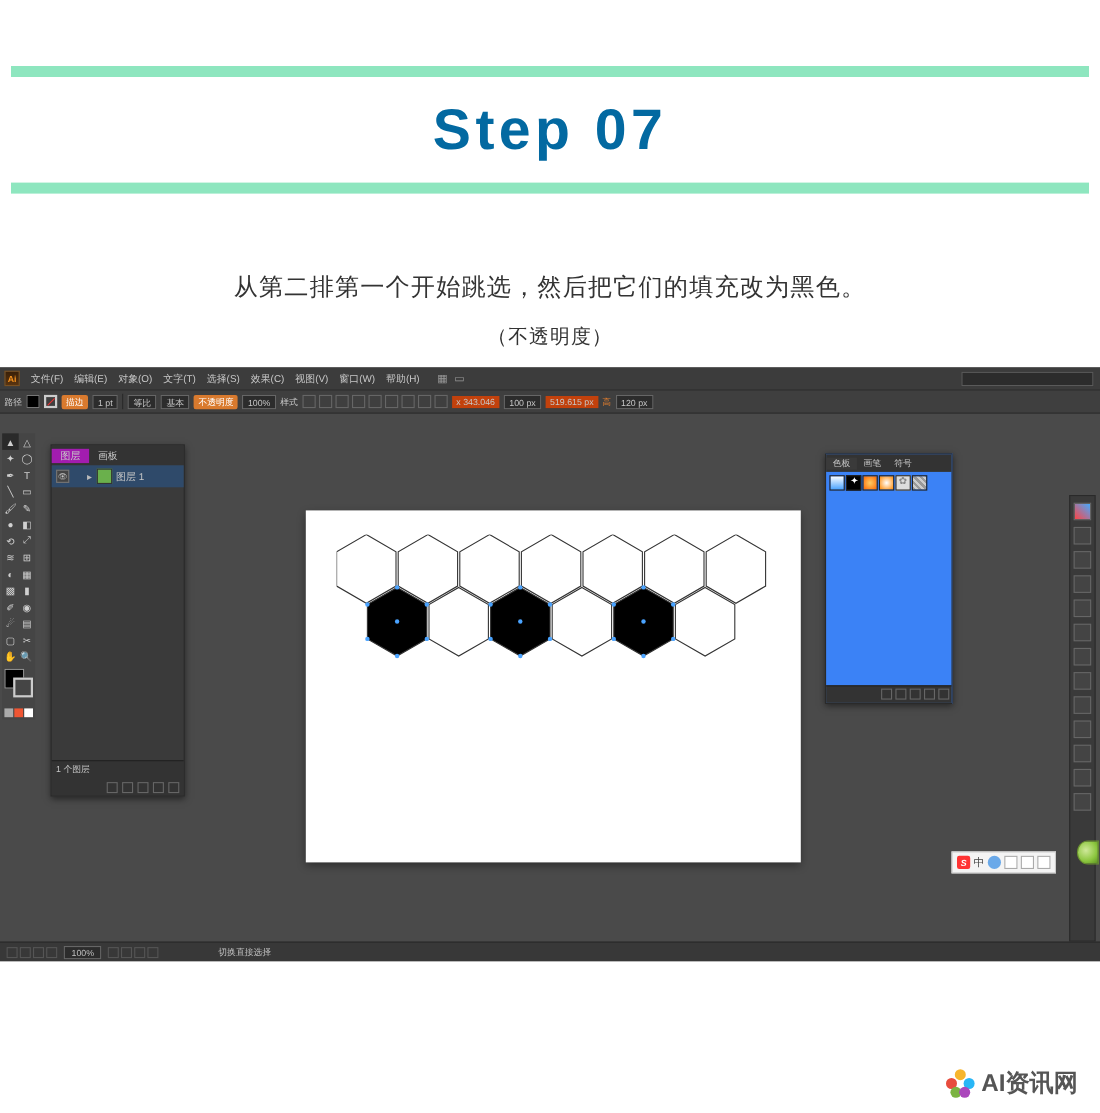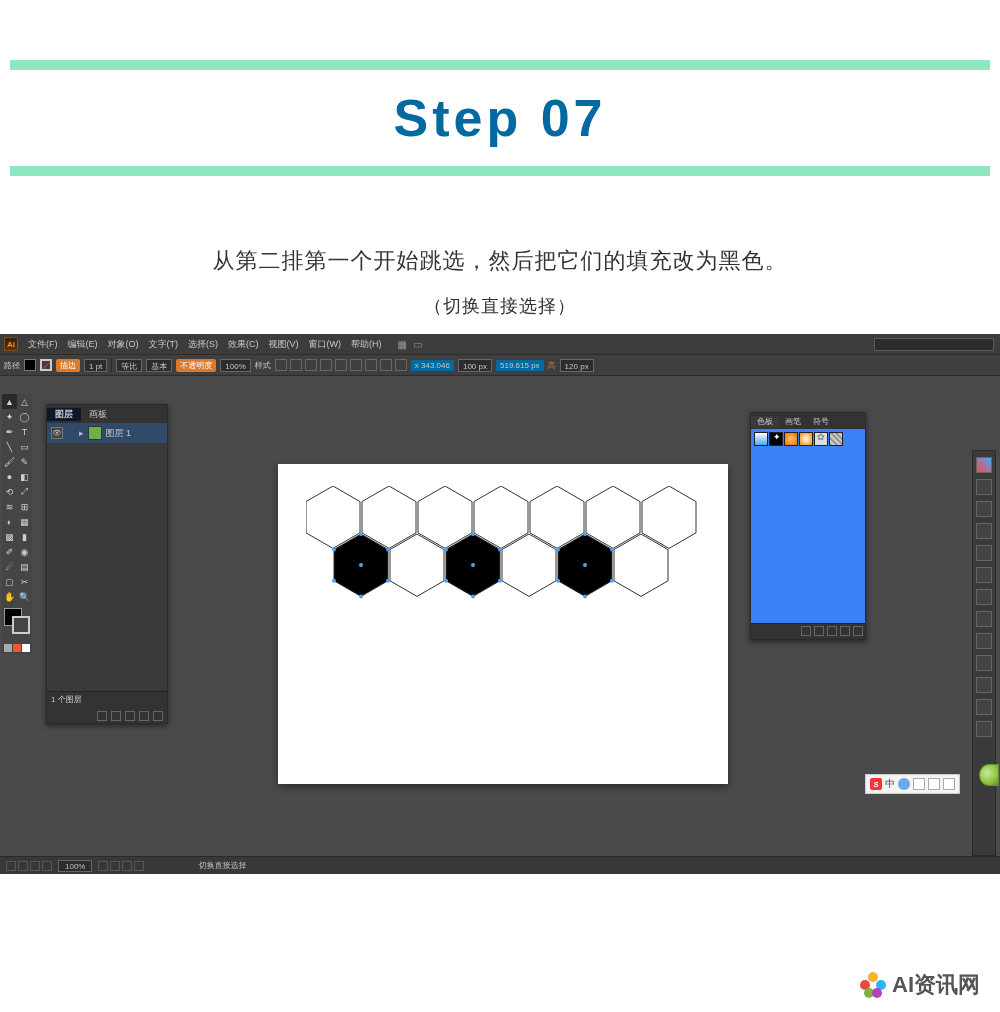--- a/index.html
+++ b/index.html
@@ -239,7 +239,7 @@
 <div class="bar"></div>
 
 <div class="instruction">从第二排第一个开始跳选，然后把它们的填充改为黑色。</div>
-<div class="sub-instruction">（切换直接选择）</div>
+<div class="sub-instruction">（不透明度）</div>
 
 <div class="ai-shot">
 

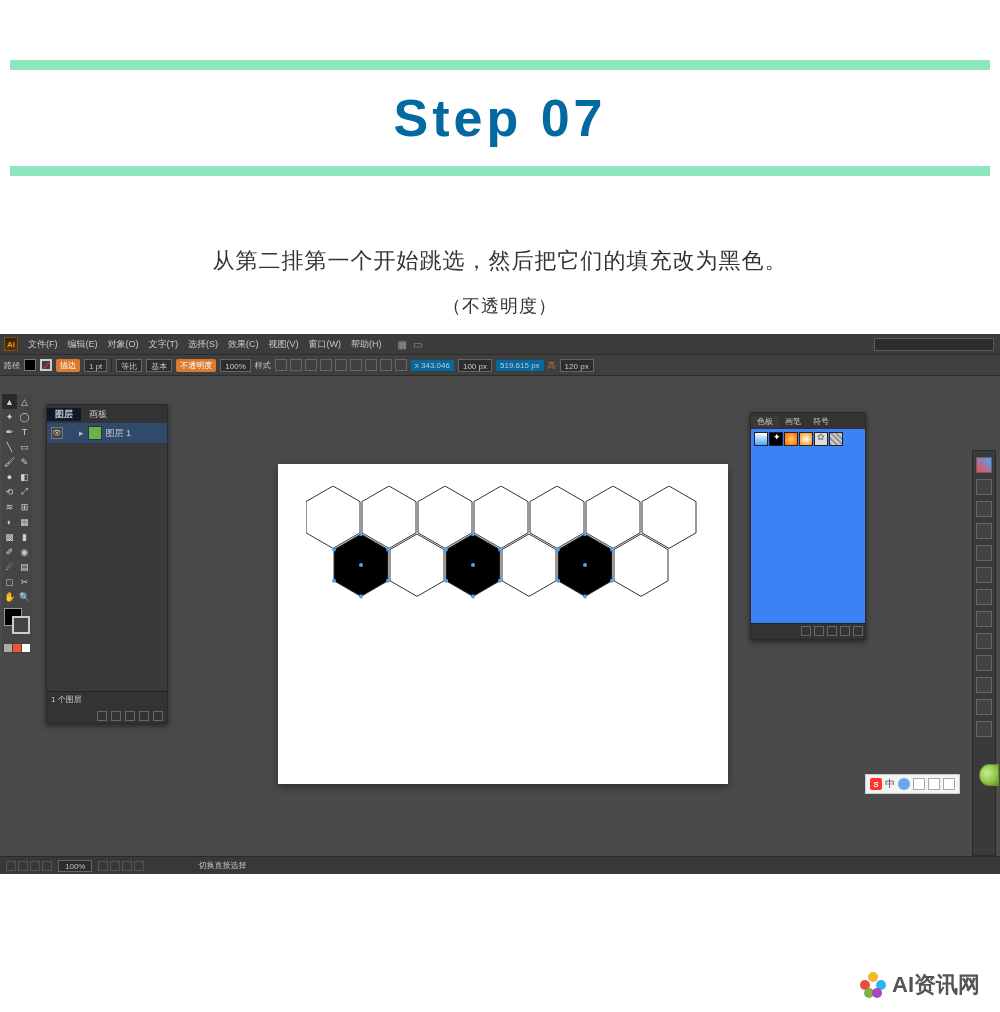--- a/index.html
+++ b/index.html
@@ -92,7 +92,7 @@
   .ai-controlbar .sel { background:#2c2c2c; border:1px solid #666; padding:0 4px; height:13px; line-height:13px; }
   .ai-controlbar .icons-row { display:flex; gap:3px; color:#aaa;}
   .ai-controlbar .icons-row i { width:12px;height:12px;border:1px solid #666;display:inline-block;}
-  .ai-controlbar .es { background:#0369a1; padding:1px 4px; }
+  .ai-controlbar .es { background:#c2410c; padding:1px 4px; }
   .ai-controlbar .sep { width:1px;height:14px;background:#2a2a2a; }
 
   .ai-tabbar {

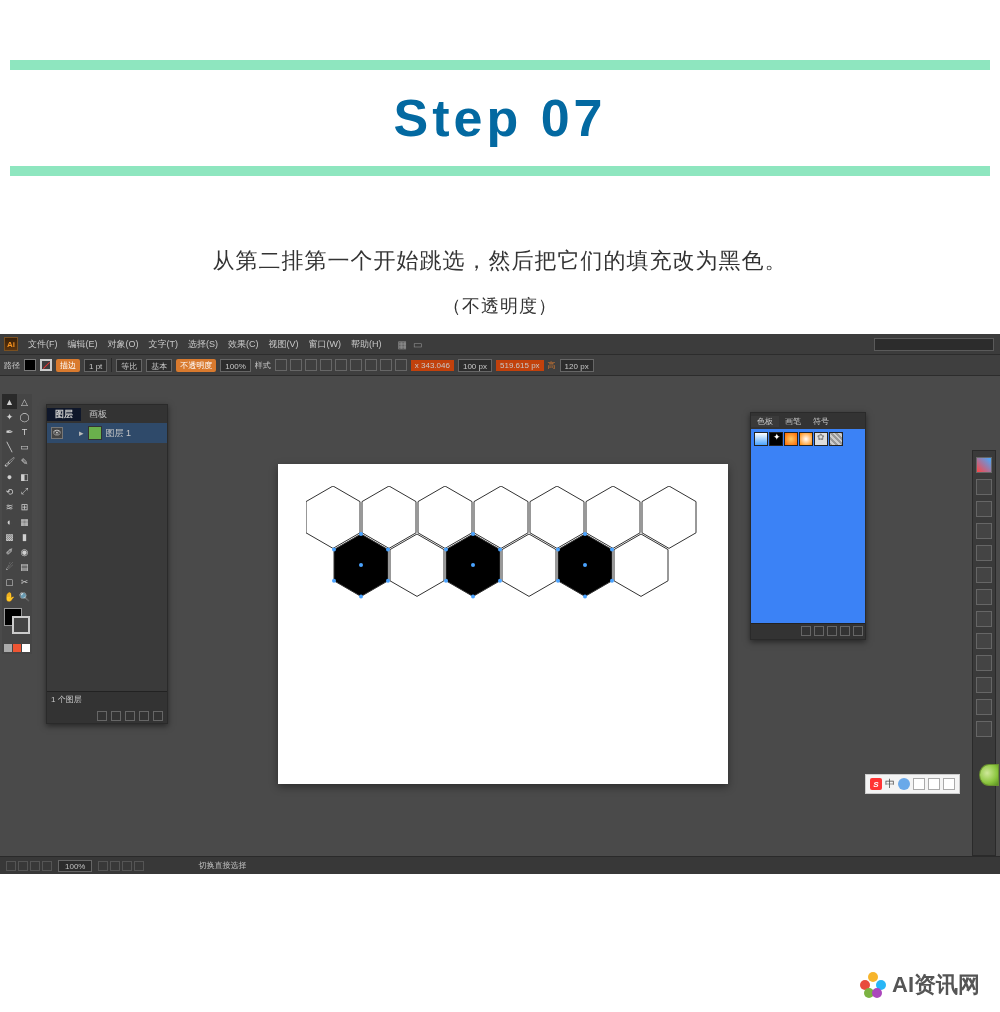--- a/index.html
+++ b/index.html
@@ -137,7 +137,7 @@
   }
   .layers-panel .tabs {display:flex;height:18px;background:#333;align-items:center;}
   .layers-panel .tabs .t{padding:0 8px;}
-  .layers-panel .tabs .t.active{background:#0f172a;font-weight:bold;}
+  .layers-panel .tabs .t.active{background:#a21caf;}
   .layers-panel .layer-row{display:flex;align-items:center;height:20px;background:#2f4a6a;gap:4px;padding:0 4px;}
   .layers-panel .eye{width:12px;height:12px;border:1px solid #777;background:#444;display:flex;align-items:center;justify-content:center;font-size:7px;}
   .layers-panel .layer-thumb{width:14px;height:14px;background:#6ab04c;border:1px solid #333;}

